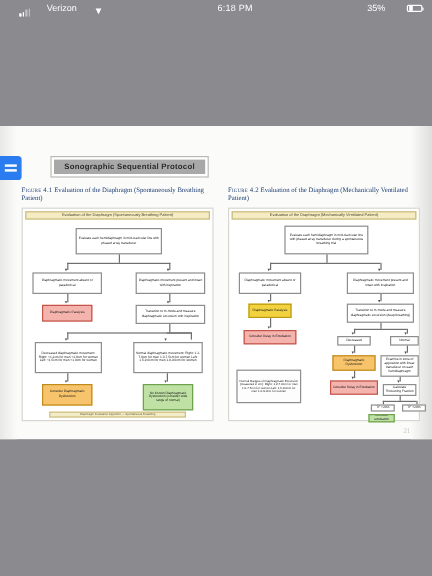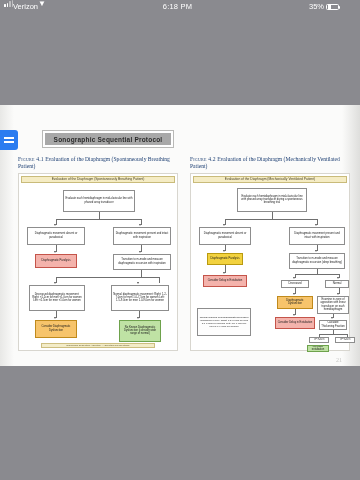--- a/index.html
+++ b/index.html
@@ -18,7 +18,7 @@
     font-size: 7.5px; line-height: 14px;
     display: flex; align-items: center;
   }
-  .sb-left { display: flex; align-items: flex-start; gap: 0; padding-left: 4px; }
+  .sb-left { display: flex; align-items: flex-end; gap: 14px; padding-left: 16px; }
   .sb-center { flex: 1; text-align: center; letter-spacing: .2px; }
   .sb-right { display: flex; align-items: center; gap: 2px; padding-right: 21px; }
   .signal { display: flex; align-items: flex-end; gap: 1px; height: 7px; }

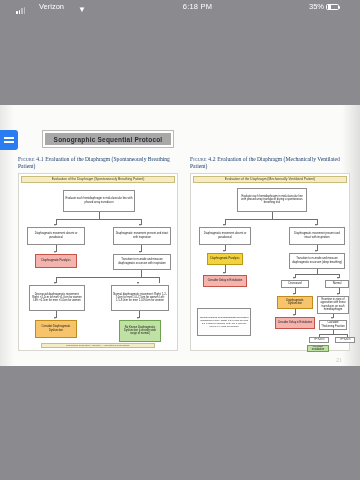--- a/index.html
+++ b/index.html
@@ -20,7 +20,7 @@
   }
   .sb-left { display: flex; align-items: flex-end; gap: 14px; padding-left: 16px; }
   .sb-center { flex: 1; text-align: center; letter-spacing: .2px; }
-  .sb-right { display: flex; align-items: center; gap: 2px; padding-right: 21px; }
+  .sb-right { display: flex; align-items: center; gap: 18px; padding-right: 8px; }
   .signal { display: flex; align-items: flex-end; gap: 1px; height: 7px; }
   .signal i { display: block; width: 1.5px; background: #ffffff; border-radius: .5px; }
   .signal i:nth-child(1) { height: 3px; }

